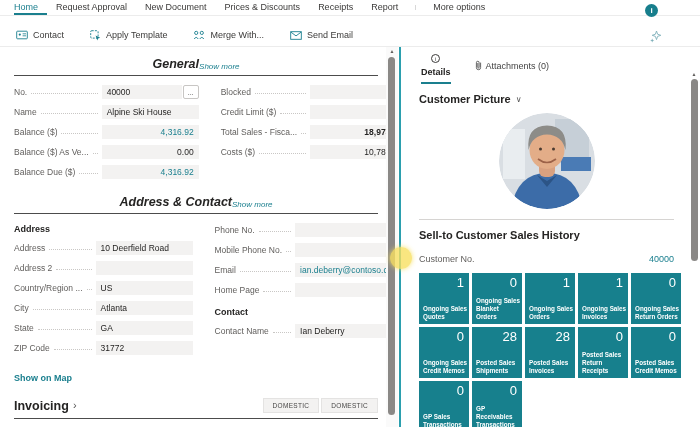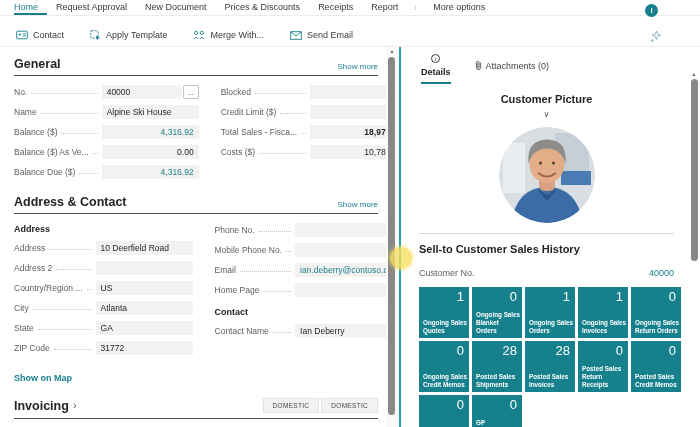--- a/index.html
+++ b/index.html
@@ -42,7 +42,7 @@
     background:rgba(247,224,96,0.8); box-shadow:0 0 5px rgba(247,224,96,0.9); z-index:20; pointer-events:none; }
 
   
-  .sec-head { display:flex; align-items:flex-end; justify-content:space-between; }
+  .sec-head { display:flex; align-items:flex-end; justify-content:center;font-style:italic; }
   .sec-title { font-size:12.5px; font-weight:bold; color:#252423; }
   .show-more { font-size:8px; color:#1a7f8e; cursor:pointer; }
   .sec-rule { border:none; border-top:1px solid #4c4c4c; margin-top:4px; }

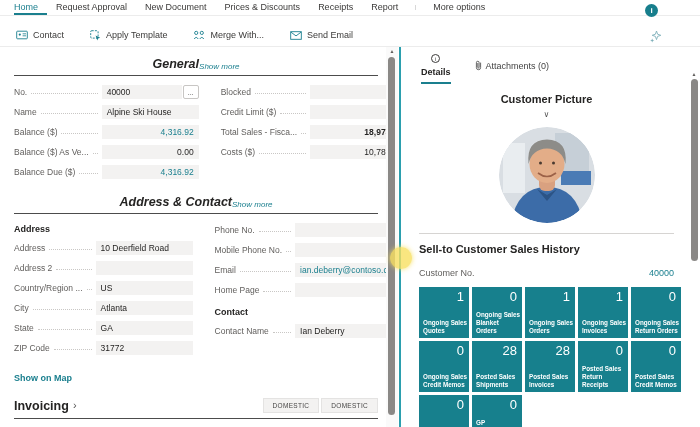--- a/index.html
+++ b/index.html
@@ -79,7 +79,7 @@
   .info-ic { width:9px; height:9px; border-radius:50%; border:1px solid #3b3a39; font-size:6px;
     font-weight:normal; display:flex; align-items:center; justify-content:center; color:#3b3a39; }
   .cp-head { margin-top:9px; display:flex; align-items:center; gap:5px; font-size:11px;
-    font-weight:bold; color:#252423;flex-direction:column; }
+    font-weight:bold; color:#252423; }
   .cp-chev { font-size:8px; color:#555; font-weight:normal; }
   .photo-wrap { display:flex; justify-content:center; margin-top:8px; }
   .photo { width:96px; height:96px; border-radius:50%; overflow:hidden; }

